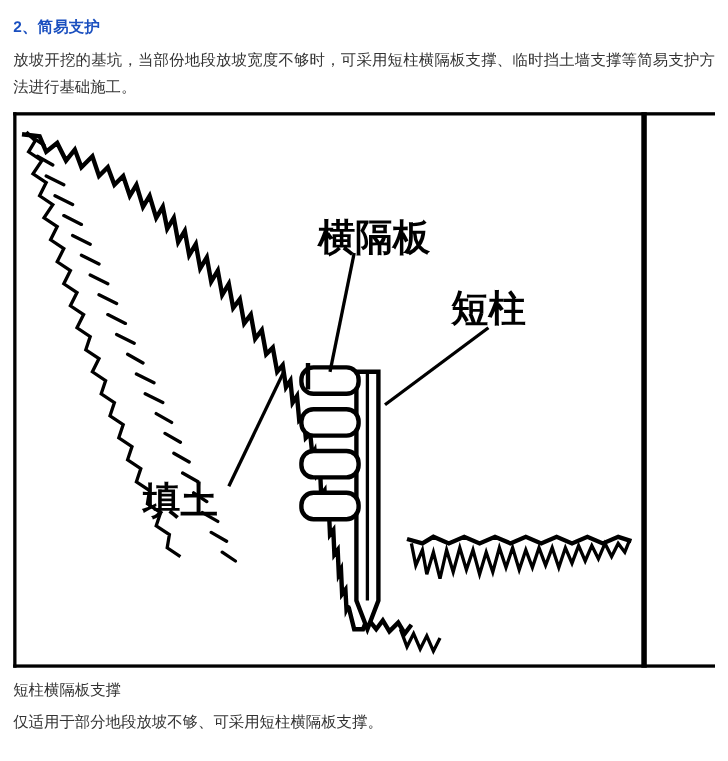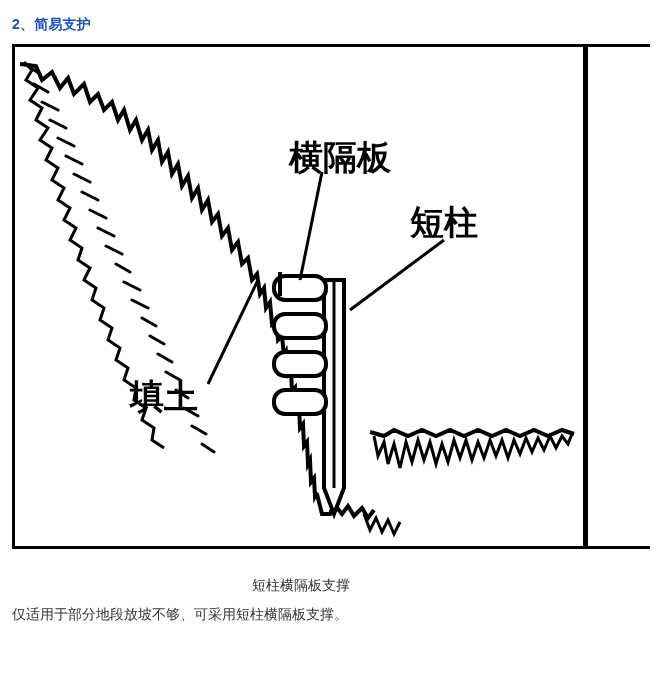--- a/index.html
+++ b/index.html
@@ -95,6 +95,7 @@
 
   <div class="section-heading">2、简易支护</div>
 
+  <div class="body-text">放坡开挖的基坑，当部份地段放坡宽度不够时，可采用短柱横隔板支撑、临时挡土墙支撑等简易支护方法进行基础施工。</div>
 
   <div class="figure-wrap">
     <div class="figure-frame"></div>

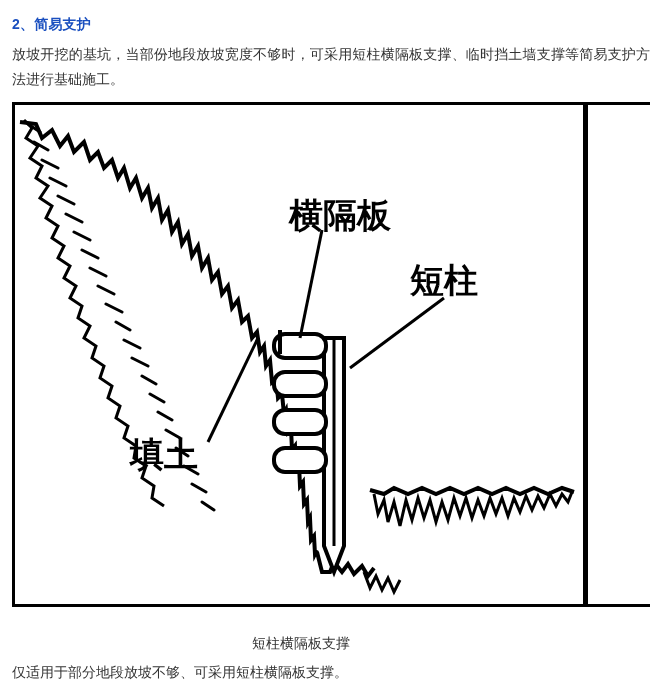--- a/index.html
+++ b/index.html
@@ -71,8 +71,8 @@
     font-size: 14px;
     line-height: 22px;
     color: #333333;
-    text-align: center;
-    padding-top: 28px;
+    text-align: left;
+    padding-top: 12px;
     width: 578px;
     margin-left: 12px;
   }

